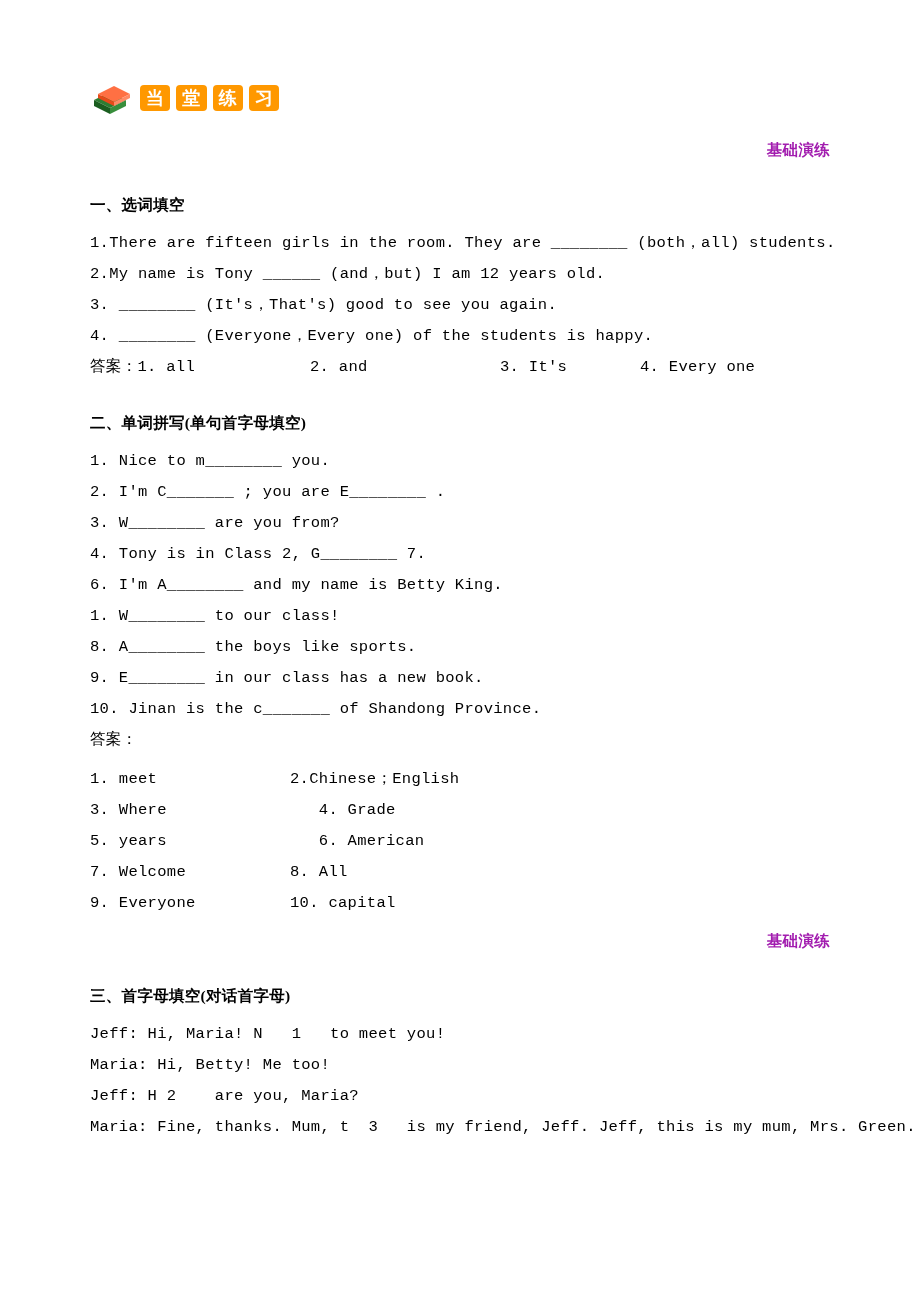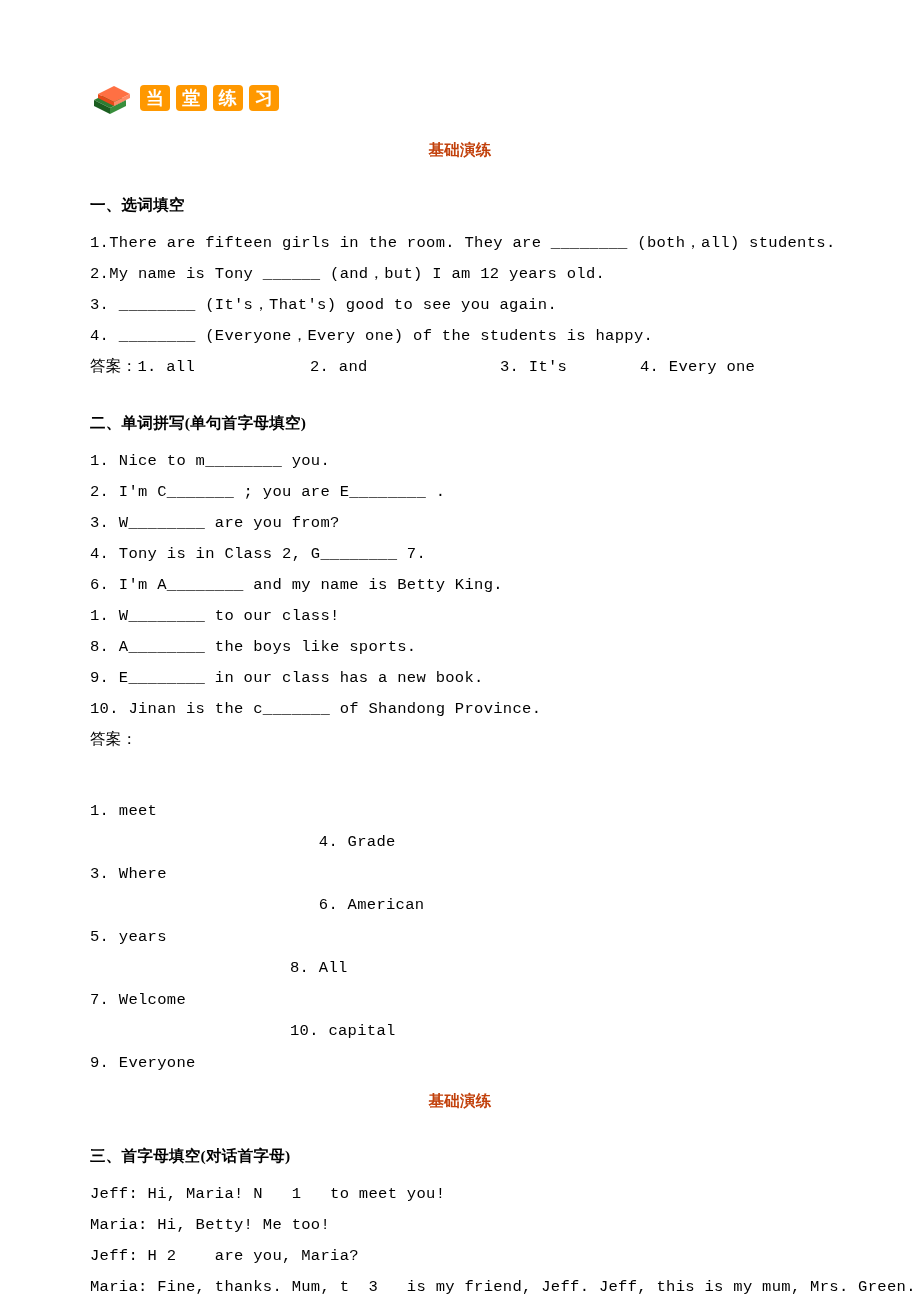--- a/index.html
+++ b/index.html
@@ -40,8 +40,8 @@
     line-height: 1;
   }
   .center-red {
-    text-align: center;
-    color: #c2410c;
+    text-align: right;
+    color: #a21caf;
     font-weight: bold;
     margin-top: 6px;
     margin-bottom: 10px;

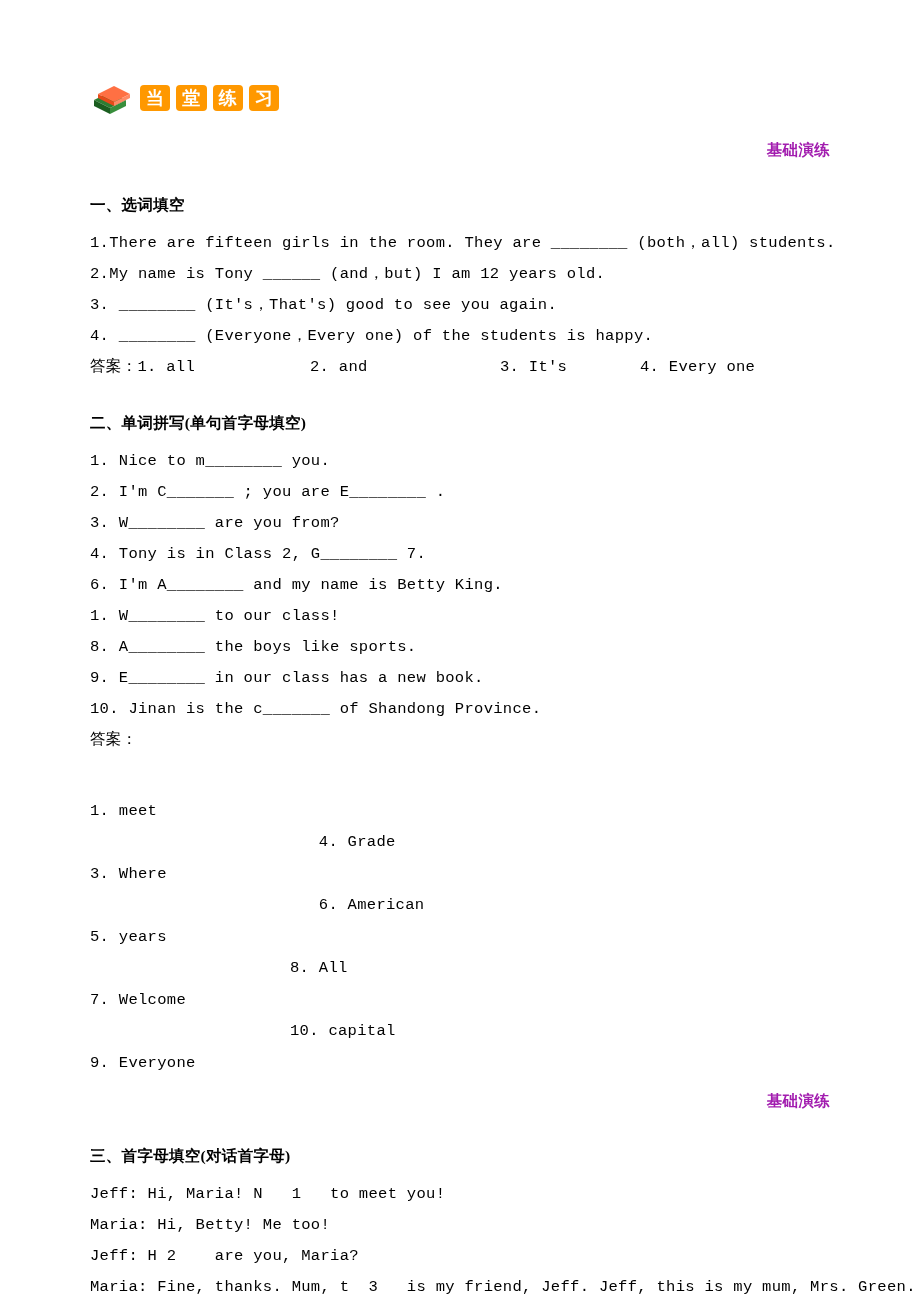--- a/index.html
+++ b/index.html
@@ -69,7 +69,7 @@
     font-family: "Courier New", "SimSun", monospace;
     white-space: pre;
   }
-  .pair-row .p1 { width: 200px; margin-top: 32px; }
+  .pair-row .p1 { width: 200px; }
 </style>
 </head>
 <body>

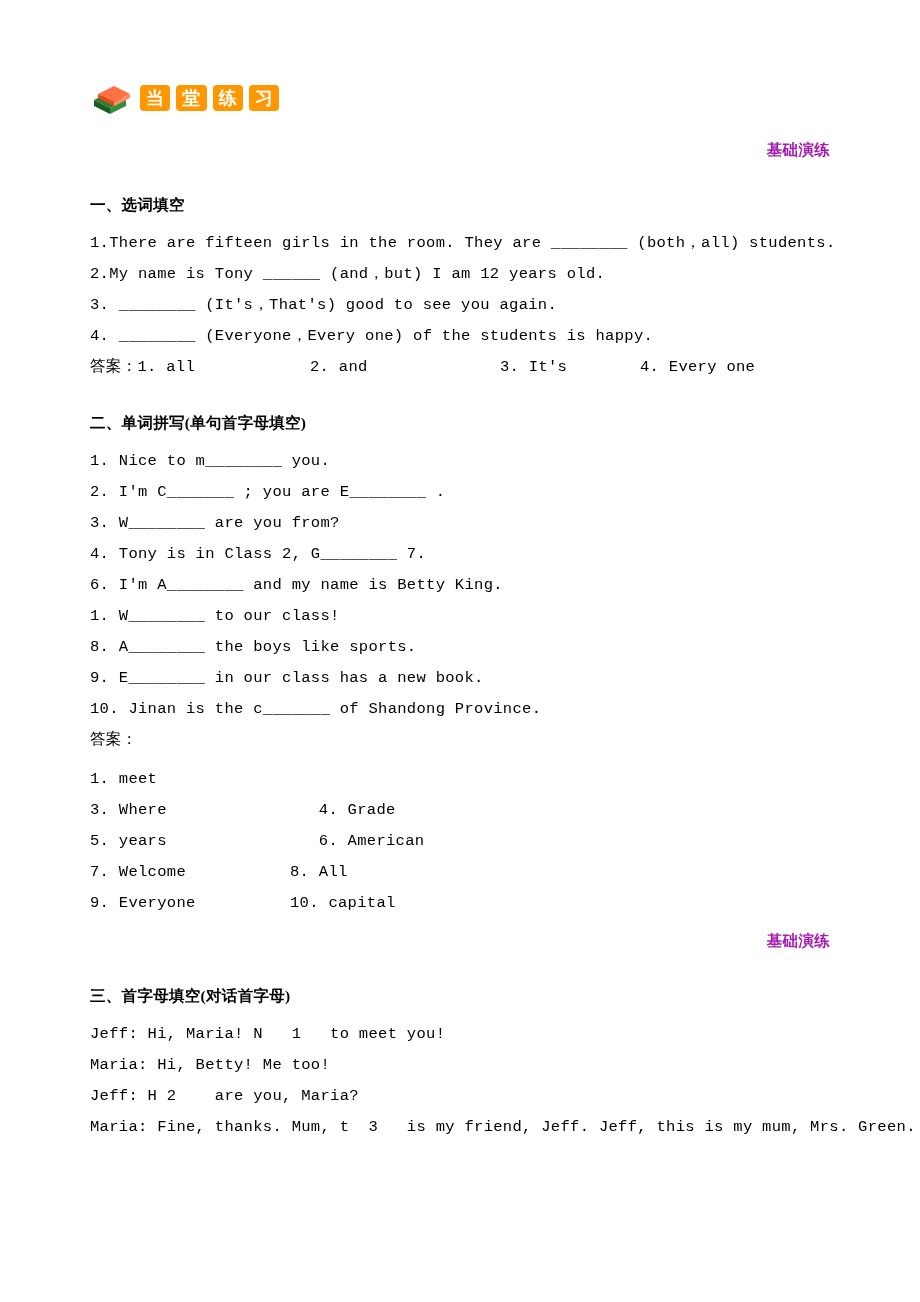--- a/index.html
+++ b/index.html
@@ -126,6 +126,7 @@
 
   <div class="pair-row">
     <div class="p1">1. meet</div>
+    <div>2.Chinese；English</div>
   </div>
   <div class="pair-row">
     <div class="p1">3. Where</div>

